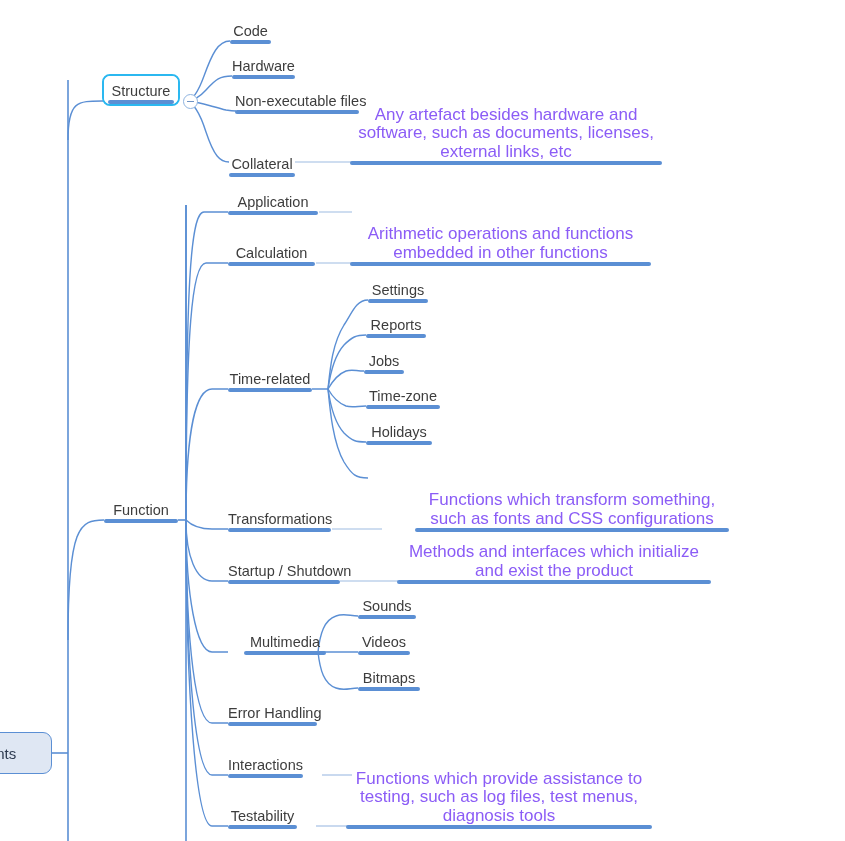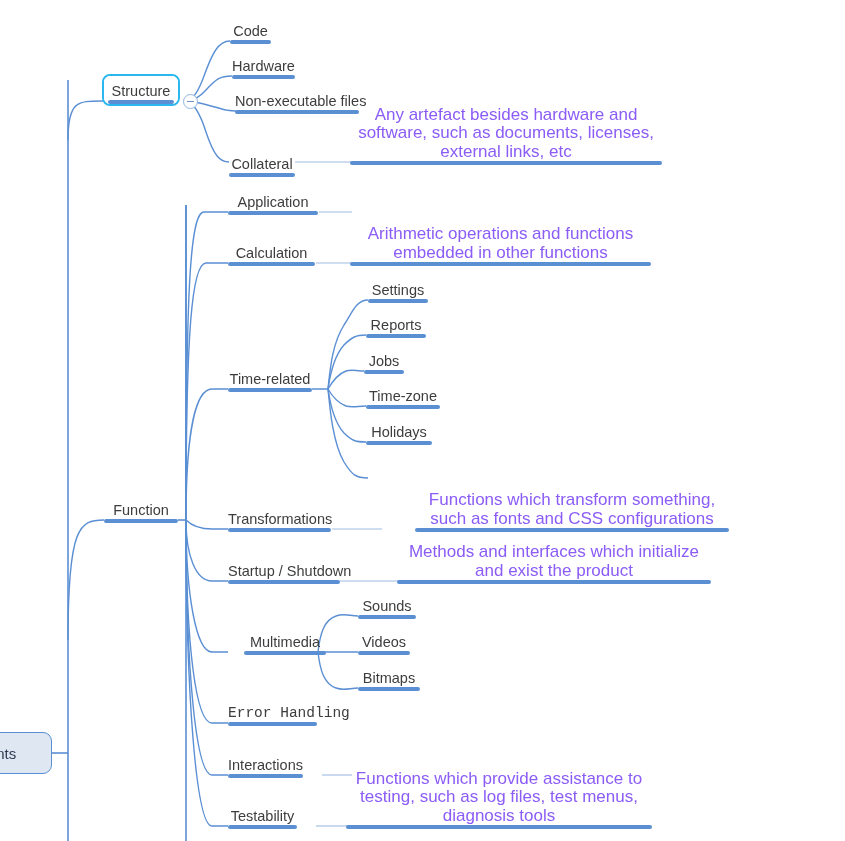--- a/index.html
+++ b/index.html
@@ -315,7 +315,7 @@
     <span class="bar" style="width:62px;"></span>
   </div>
 
-  <div class="node" style="left:228px; top:700px; width:89px; height:26px;font-family:Liberation Mono, monospace;">
+  <div class="node" style="left:228px; top:700px; width:89px; height:26px;">
     <span class="lbl">Error Handling</span>
     <span class="bar" style="width:89px;"></span>
   </div>

